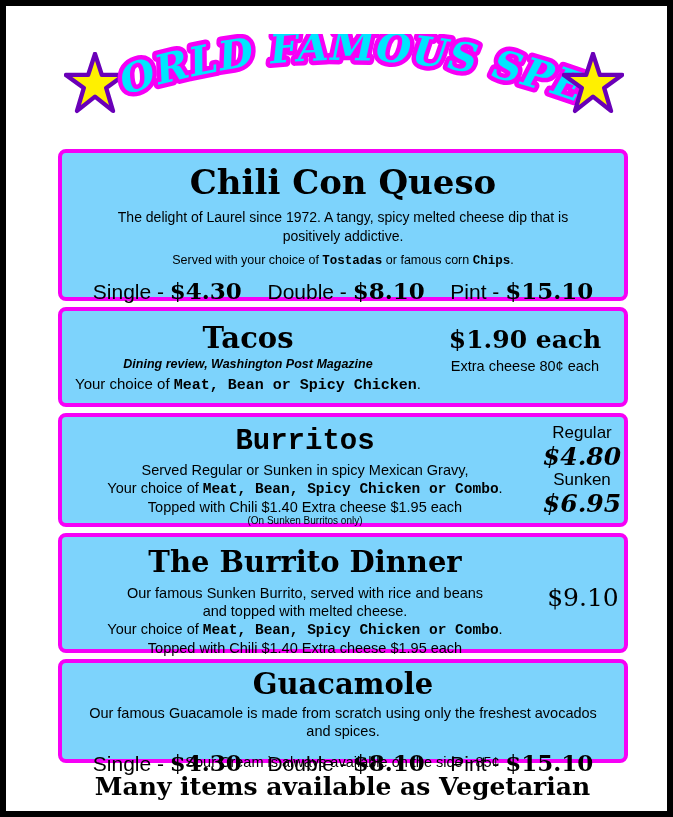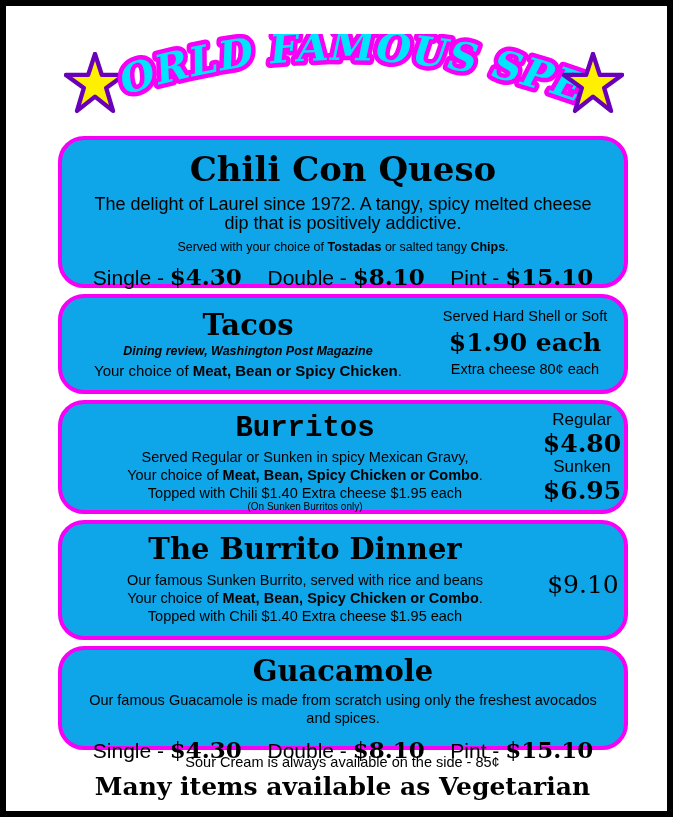--- a/index.html
+++ b/index.html
@@ -50,9 +50,10 @@
   .panel {
     position: absolute;
     border: 4px solid #F600F6;
-    border-radius: 26px;
-    background: #0ea5e9;
+    border-radius: 8px;
+    background: #7dd3fc;
     box-sizing: border-box;
+    margin-top: 13px;
   }
   .panel-title {
     font-family: "DejaVu Serif", serif;

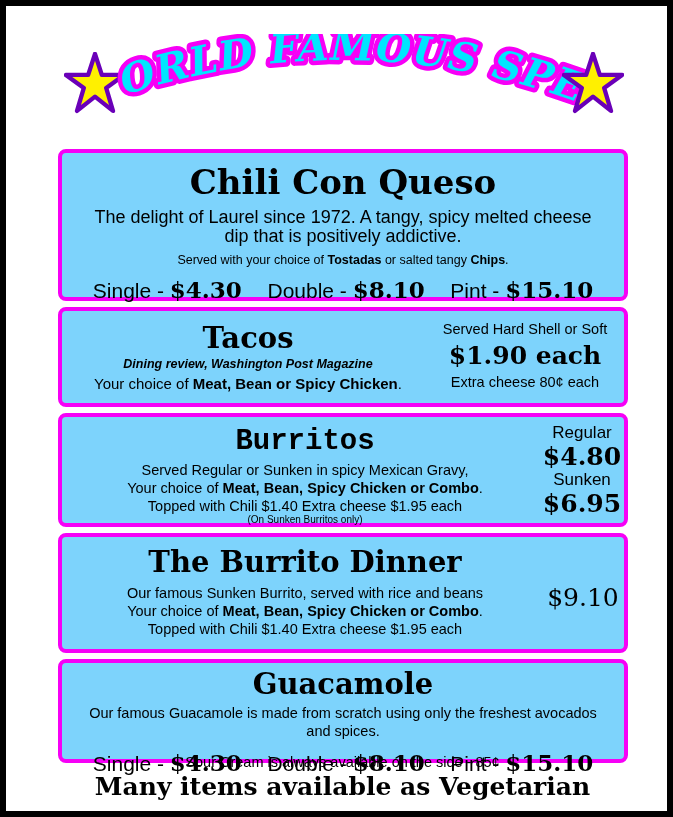--- a/index.html
+++ b/index.html
@@ -62,7 +62,7 @@
     letter-spacing: 0px;
   }
   .desc {
-    font-size: 18px;
+    font-size: 14px;
     line-height: 19px;
     text-align: center;
   }

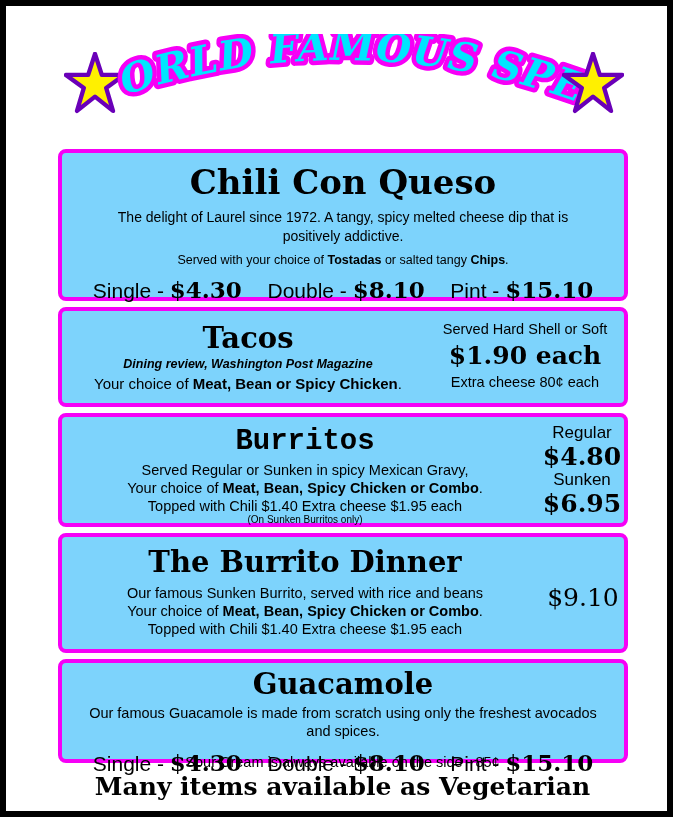--- a/index.html
+++ b/index.html
@@ -81,7 +81,7 @@
     font-weight: bold;
     font-size: 23px;
   }
-  .b { font-weight: bold; }
+  .b { font-weight: bold; font-family: Liberation Mono, monospace; }
 
   
   #panel-chili { left: 52px; top: 130px; width: 570px; height: 152px; }

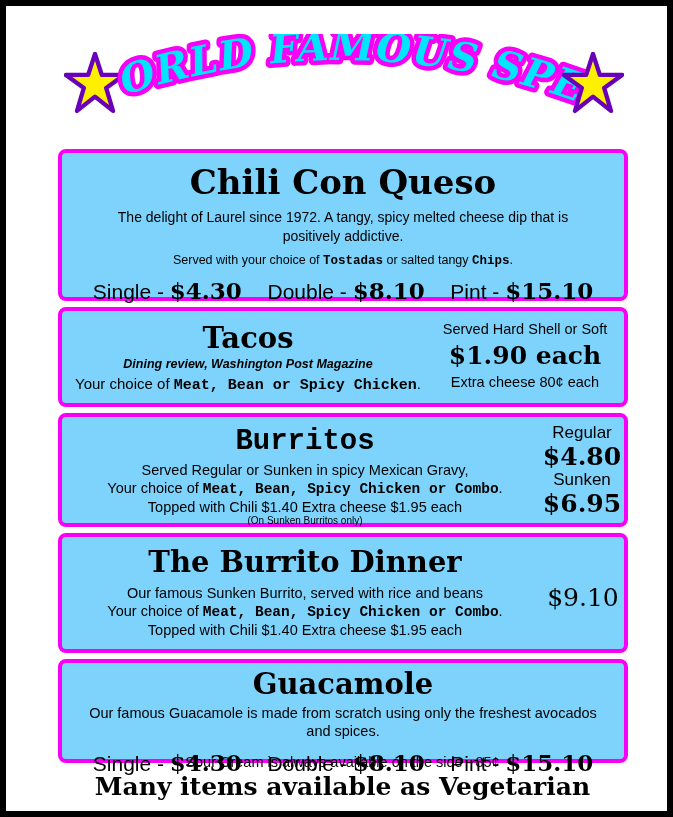--- a/index.html
+++ b/index.html
@@ -177,7 +177,7 @@
     <div class="panel-title">Chili Con Queso</div>
     <div class="desc">The delight of Laurel since 1972. A tangy, spicy melted cheese dip that is positively addictive.</div>
     <div class="small">
-      <span>Served with your choice of </span><span class="b">Tostadas</span><span> or salted tangy </span><span class="b">Chips</span><span>.</span>
+      <span>Served with your choice of </span><span class="b">Tostadas</span><span> or famous corn </span><span class="b">Chips</span><span>.</span>
     </div>
     <div class="price-row">
       <div><span>Single - </span><span class="amt">$4.30</span></div>

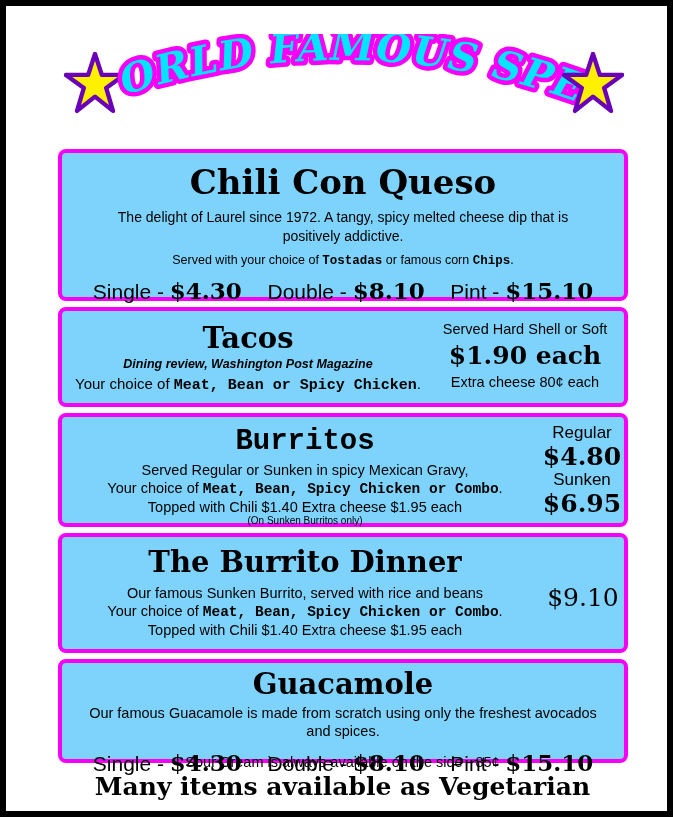--- a/index.html
+++ b/index.html
@@ -195,7 +195,6 @@
       </div>
     </div>
     <div id="tacos-right">
-      <div id="tacos-shell">Served Hard Shell or Soft</div>
       <div id="tacos-price">$1.90 each</div>
       <div id="tacos-extra">Extra cheese 80¢ each</div>
     </div>

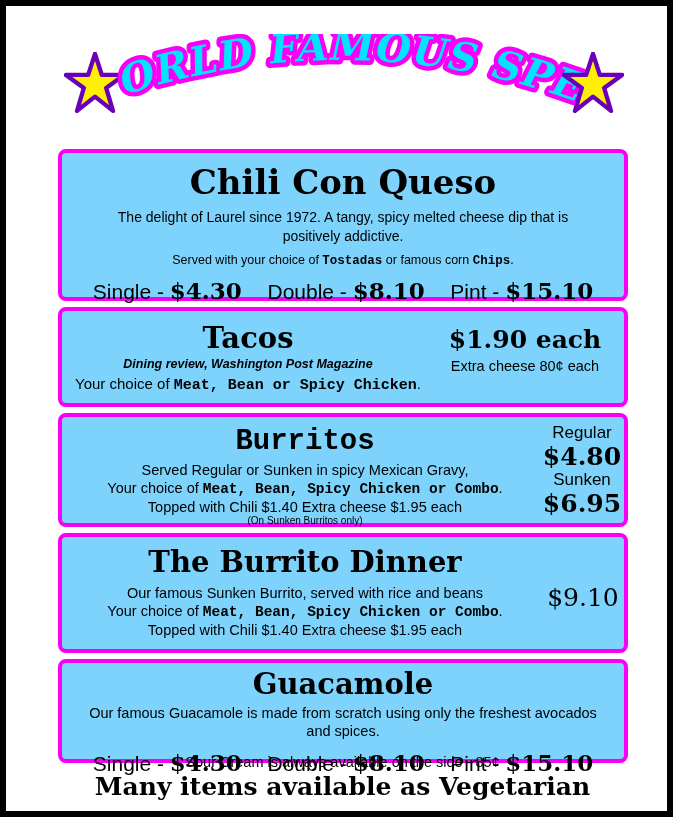--- a/index.html
+++ b/index.html
@@ -110,7 +110,7 @@
   #burr-left .line { font-size: 14.5px; line-height: 18px; }
   #burr-tiny { font-size: 10px; margin-top: -1px; }
   .burr-lbl { font-weight: normal; font-size: 17px; text-align: center; }
-  .burr-amt { font-family: "DejaVu Serif", serif; font-weight: bold; font-size: 25px; line-height: 27px; }
+  .burr-amt { font-family: "DejaVu Serif", serif; font-weight: bold; font-size: 25px; line-height: 27px; font-style: italic; }
 
   
   #panel-dinner { left: 52px; top: 514px; width: 570px; height: 120px; }

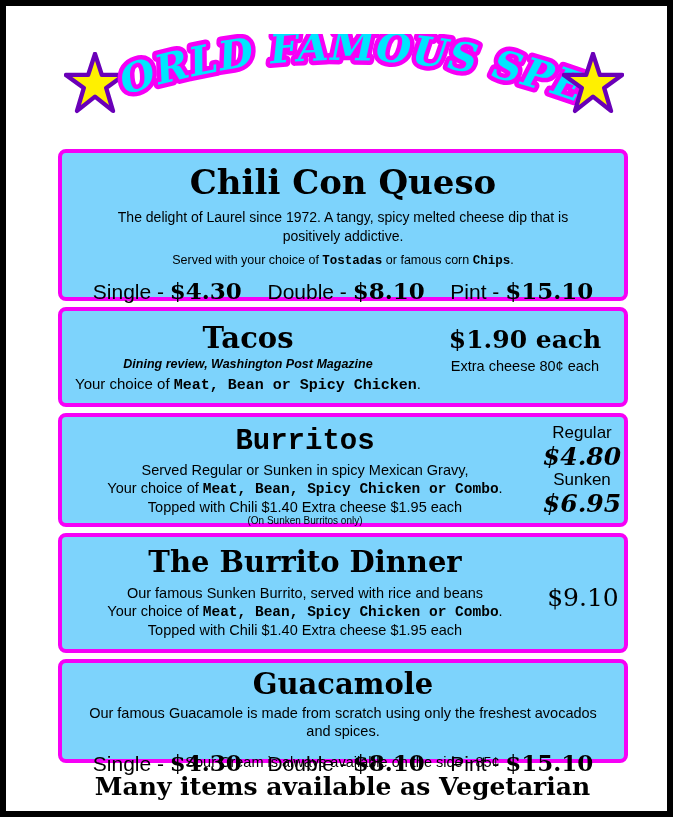--- a/index.html
+++ b/index.html
@@ -222,6 +222,7 @@
     <div id="dinner-left">
       <div class="panel-title">The Burrito Dinner</div>
       <div class="line">Our famous Sunken Burrito, served with rice and beans</div>
+      <div class="line">and topped with melted cheese.</div>
       <div class="line">
         <span>Your choice of </span><span class="b">Meat, Bean, Spicy Chicken or Combo</span><span>.</span>
       </div>

